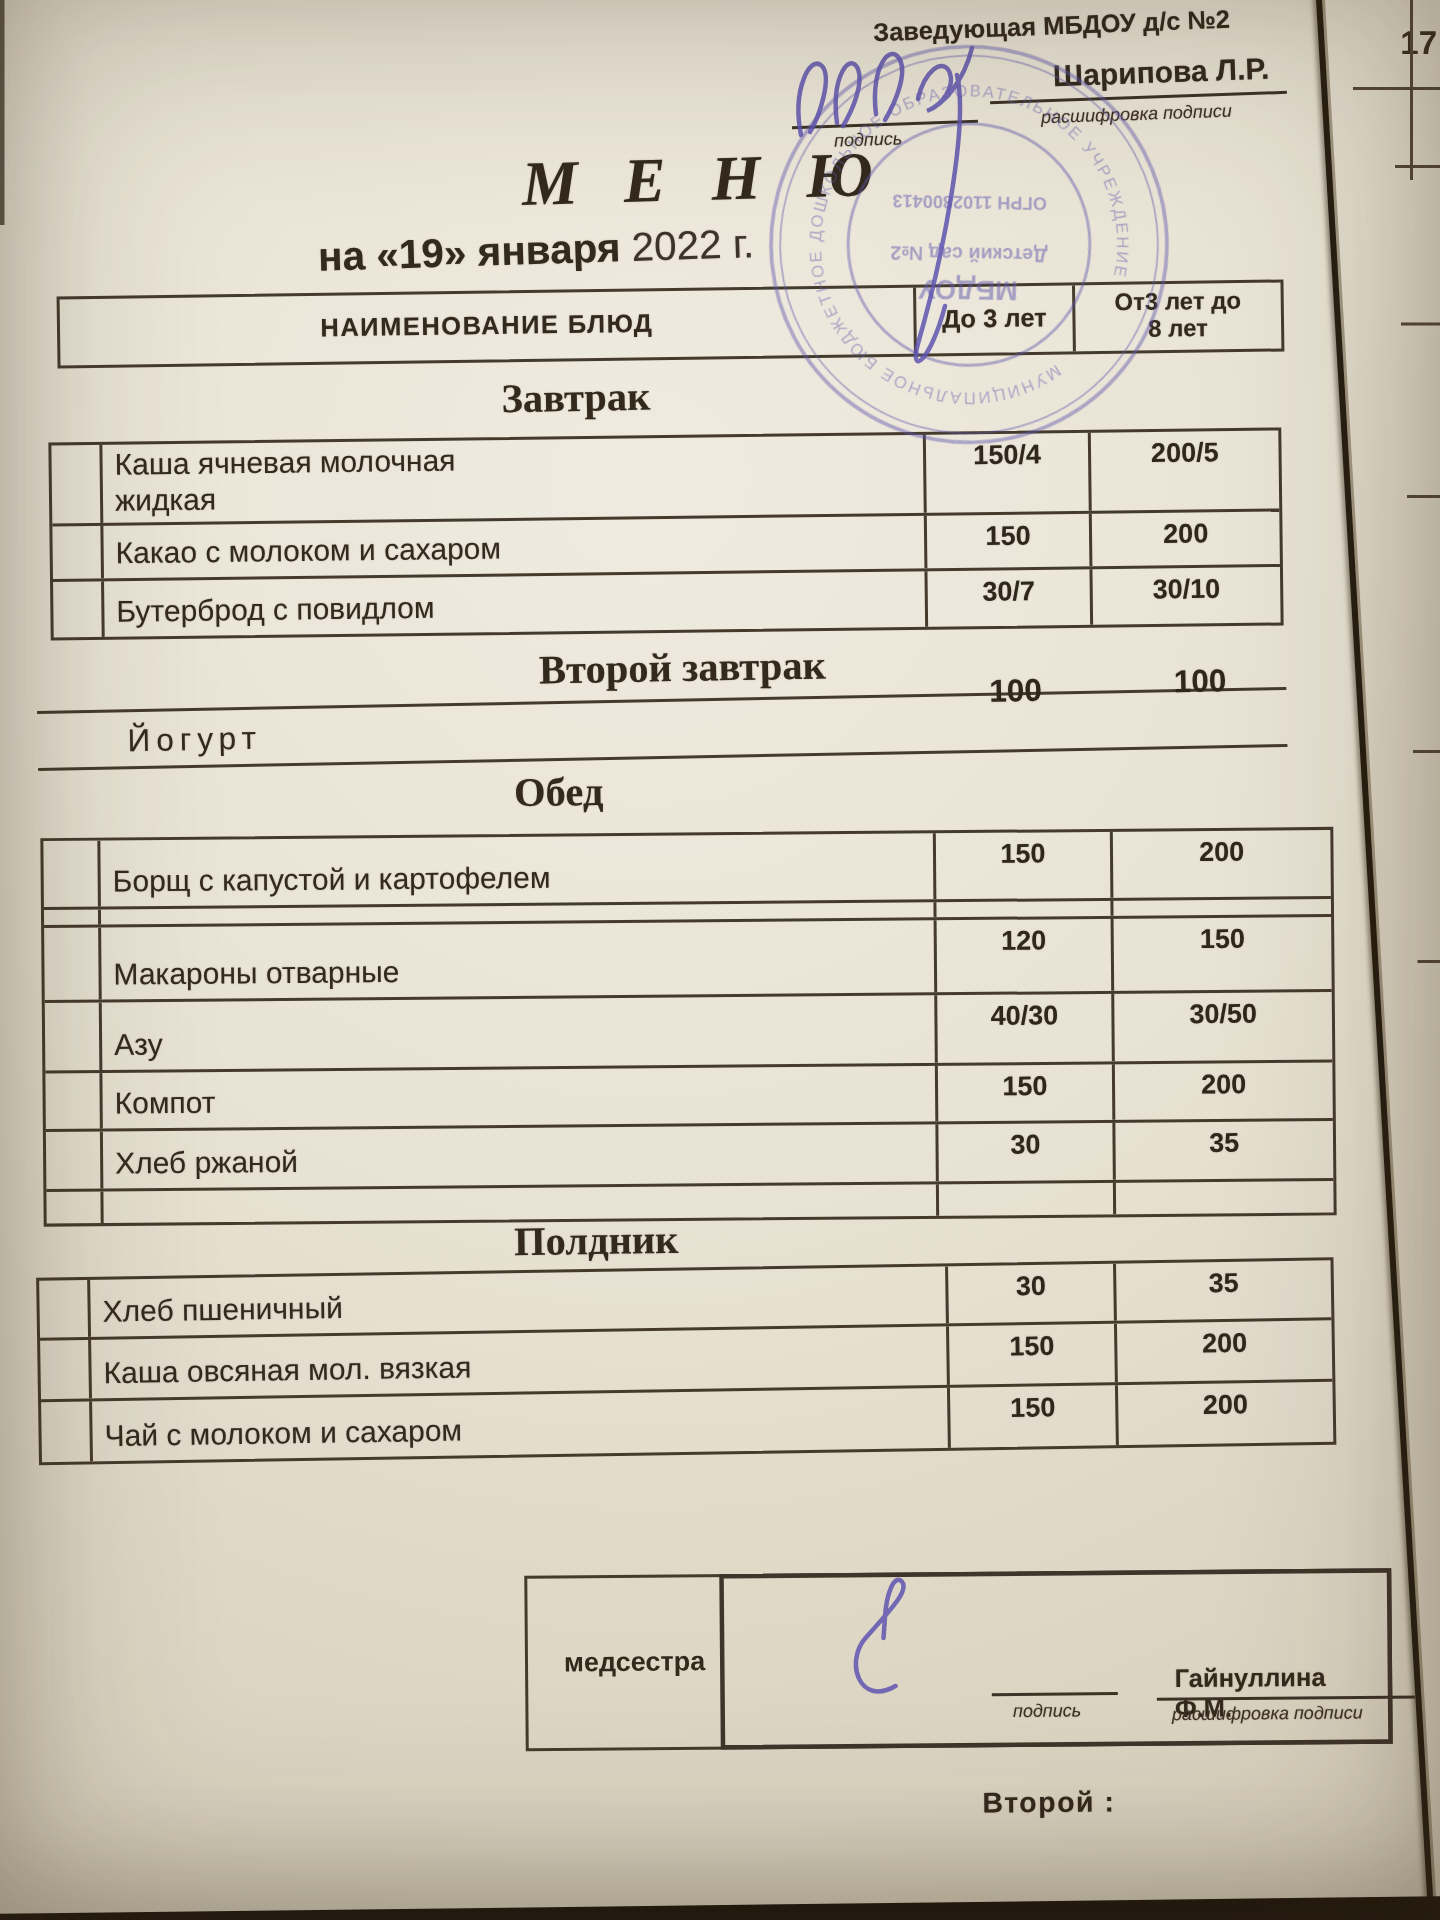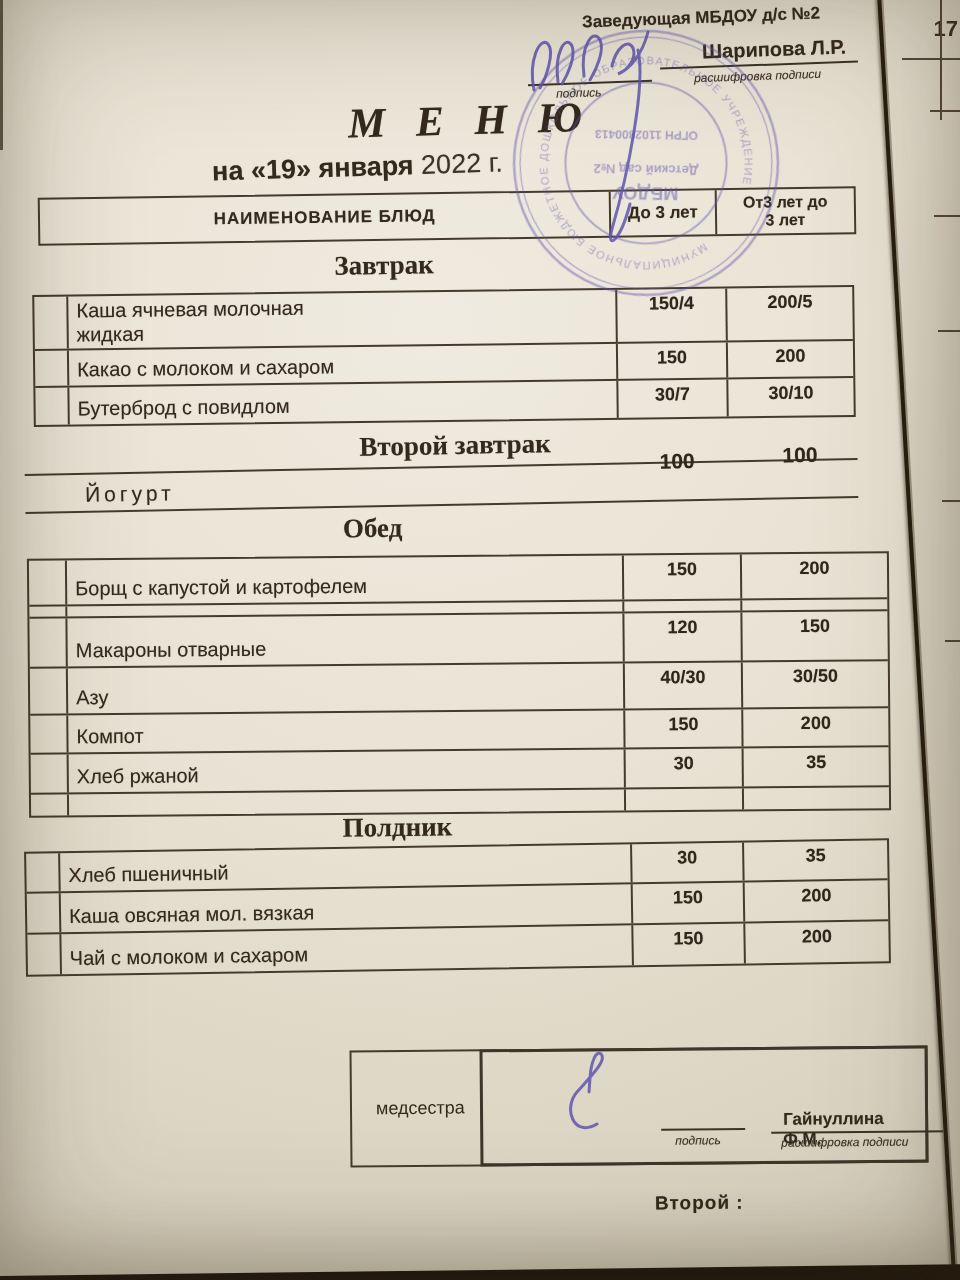--- a/index.html
+++ b/index.html
@@ -119,7 +119,7 @@
       <div class="hdr-cell" style="width:106px; font-size:17px;">До 3 лет</div>
       <div class="hdr-cell" style="width:138px; font-size:16px; flex-direction:column; line-height:1.1;">
         <span>От3 лет до</span>
-        <span>3 лет</span>
+        <span>8 лет</span>
       </div>
     </div>
 

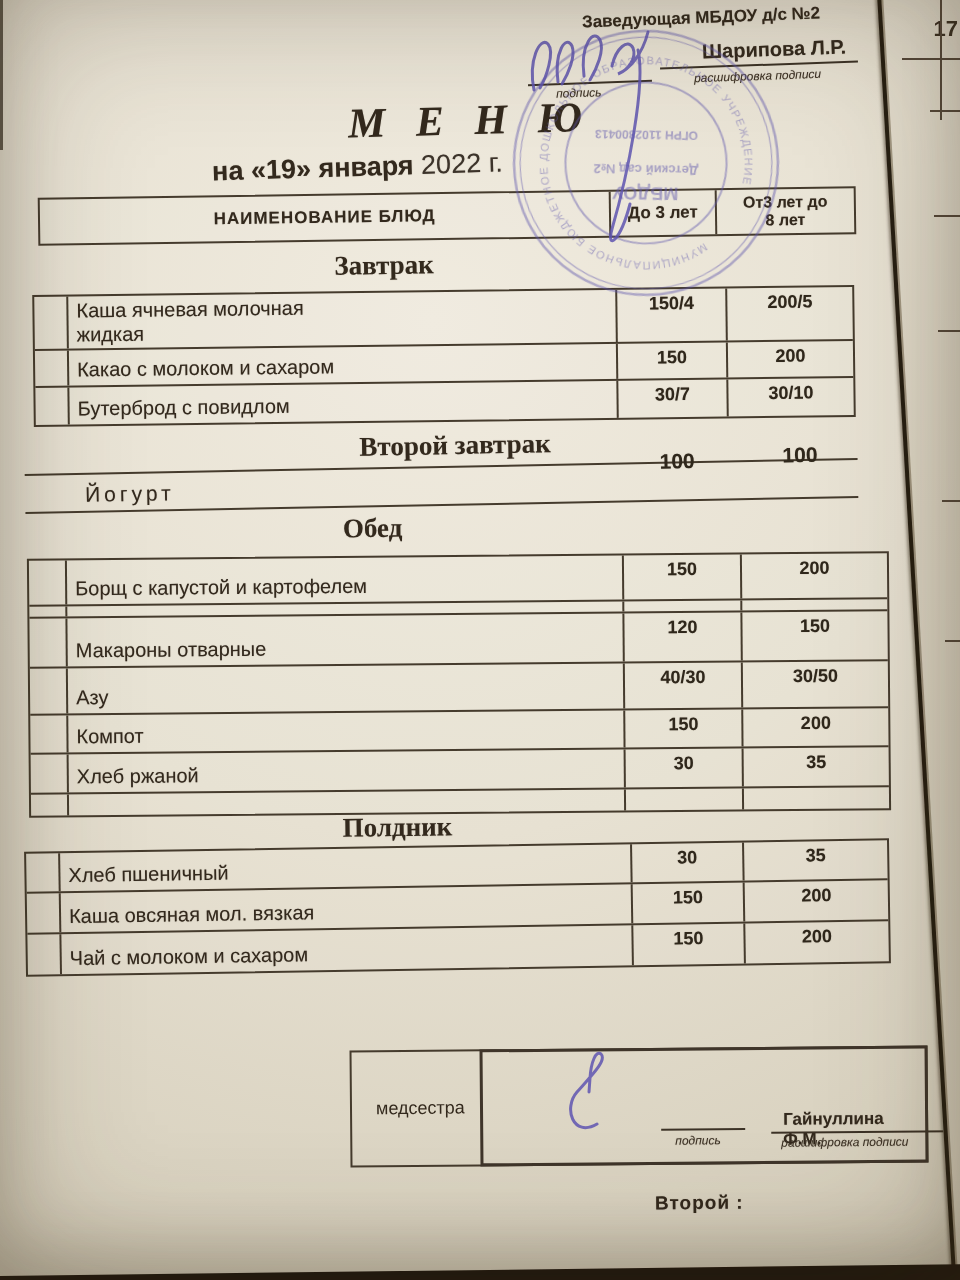--- a/index.html
+++ b/index.html
@@ -75,7 +75,7 @@
   
   .nurse-box { left:350px; top:1048px; width:578px; height:117px; border:2px solid #453b2d;
     position:absolute; transform:rotate(-0.5deg); }
-  .nurse-label { position:absolute; left:24px; top:46px; font-size:18px; font-weight:normal; color:#33291d; }
+  .nurse-label { position:absolute; left:24px; top:46px; font-size:18px; font-weight:bold; color:#33291d; }
   .nurse-inner { position:absolute; left:128px; top:-2px; right:-2px; bottom:-2px; border:3px solid #3f352a; }
   .total { left:655px; top:1192px; font-size:19px; font-weight:bold; letter-spacing:1px; transform:rotate(-0.5deg); }
 

